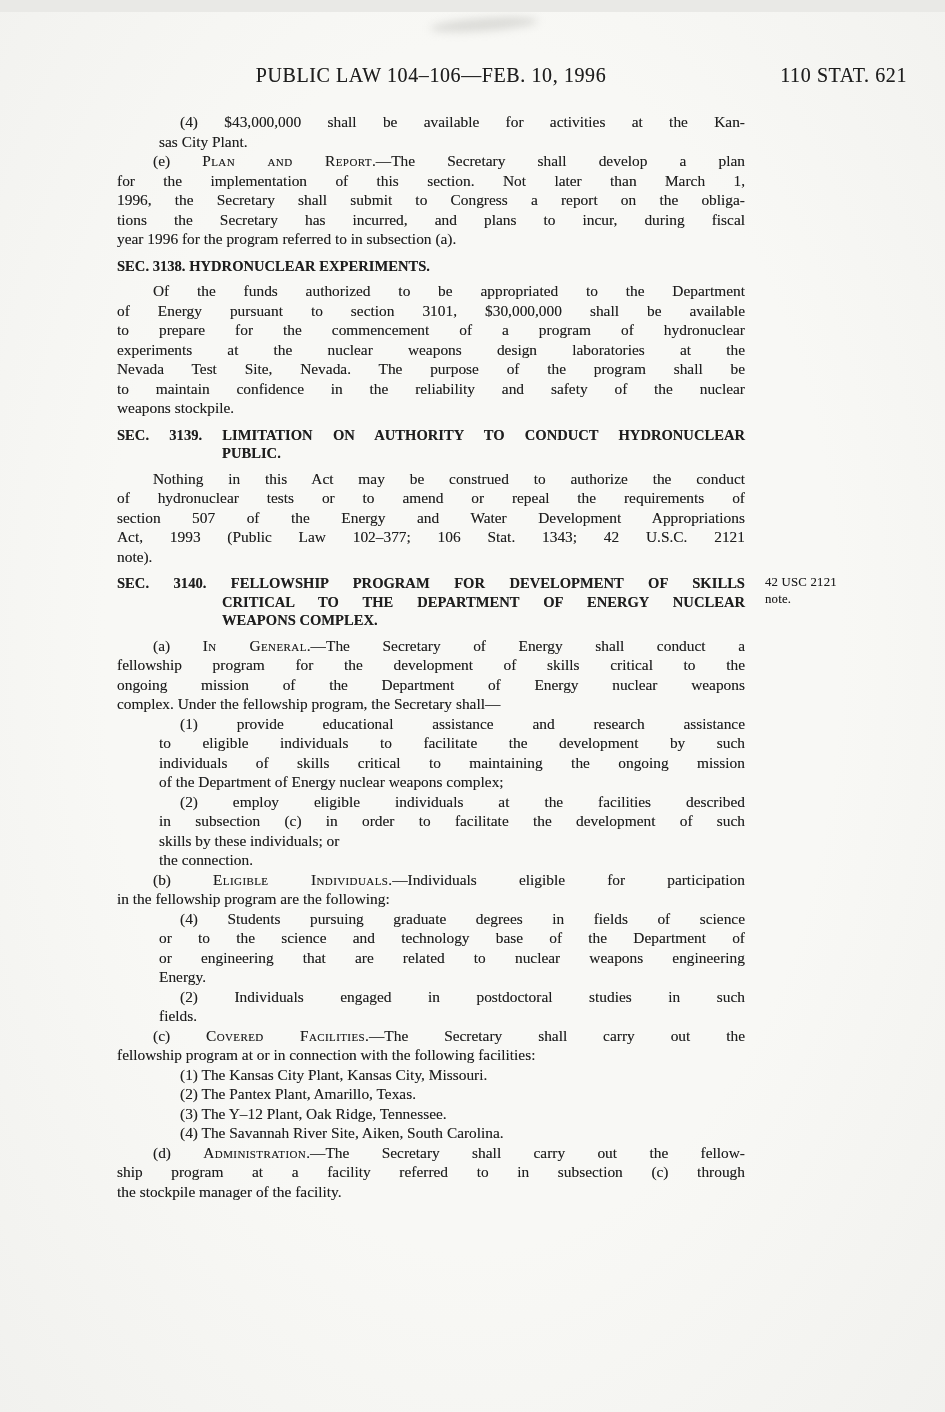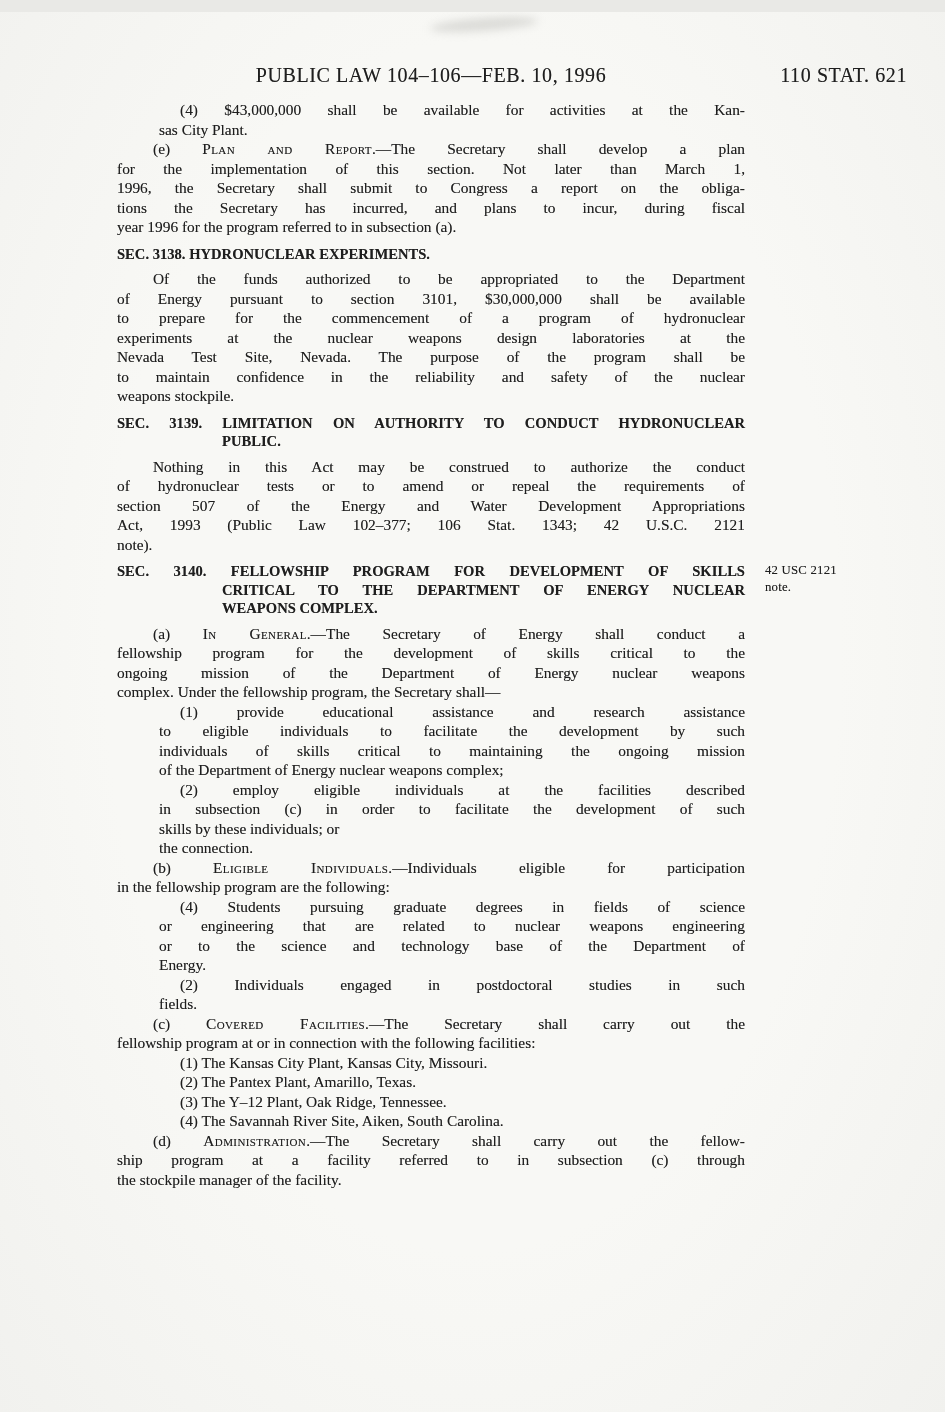--- a/index.html
+++ b/index.html
@@ -25,7 +25,7 @@
     font-size:20px;letter-spacing:.6px;white-space:nowrap;
   }
   .column{
-    position:absolute;left:117px;top:88px;width:628px;
+    position:absolute;left:117px;top:100px;width:628px;
     font-size:15.4px;
   }
   .block{position:relative;}

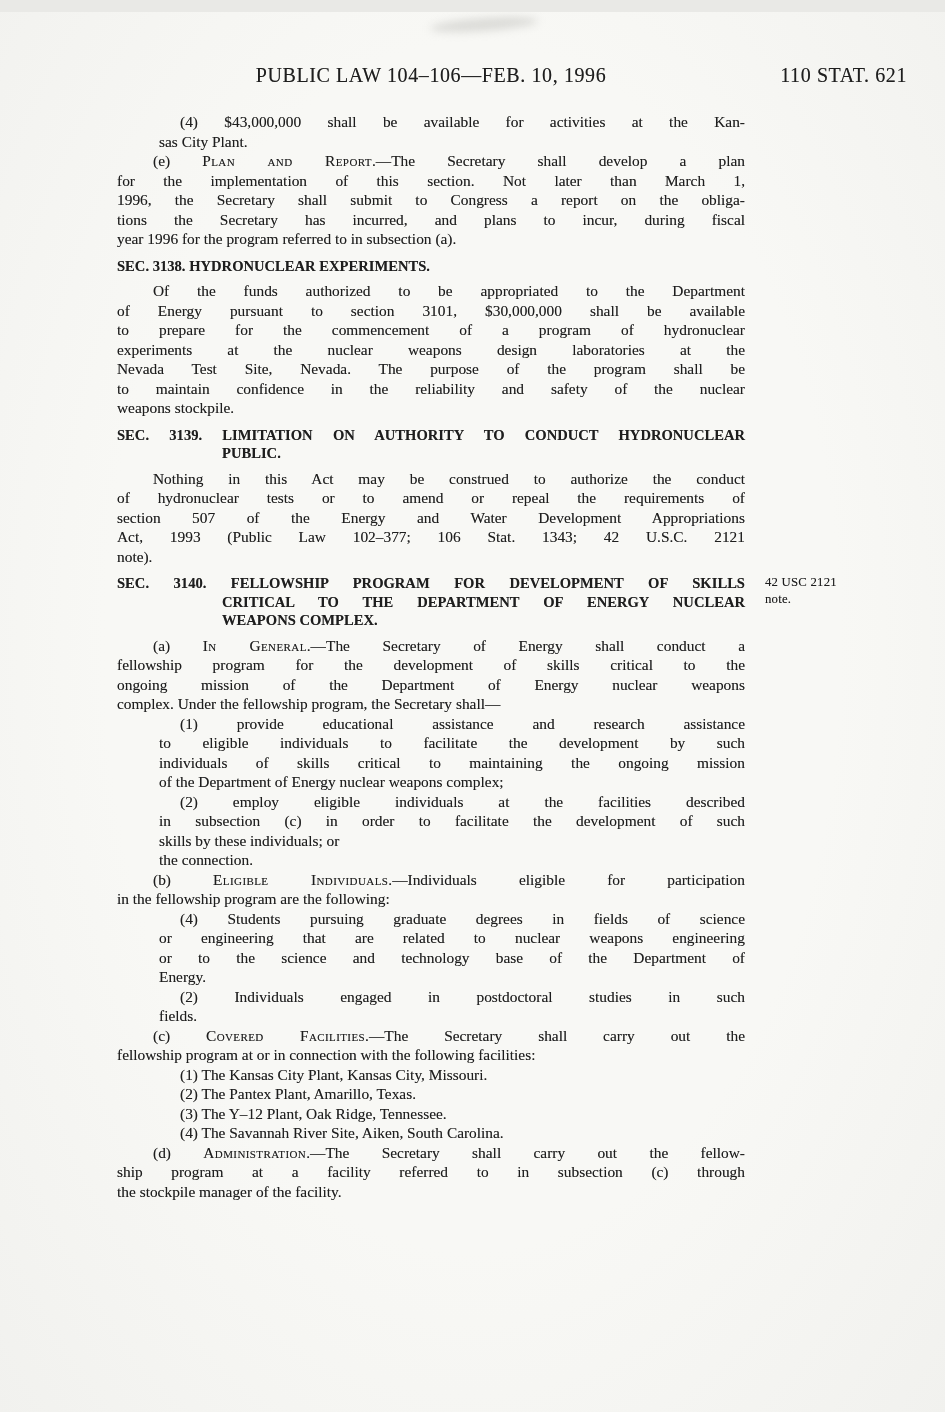--- a/index.html
+++ b/index.html
@@ -124,8 +124,8 @@
       </div>
       <div class="block sub">
         <div class="line first"><span>(4) Students pursuing graduate degrees in fields of science</span></div>
+        <div class="line"><span>or to the science and technology base of the Department of</span></div>
         <div class="line"><span>or engineering that are related to nuclear weapons engineering</span></div>
-        <div class="line"><span>or to the science and technology base of the Department of</span></div>
         <div class="line last"><span>Energy.</span></div>
       </div>
       <div class="block sub">

